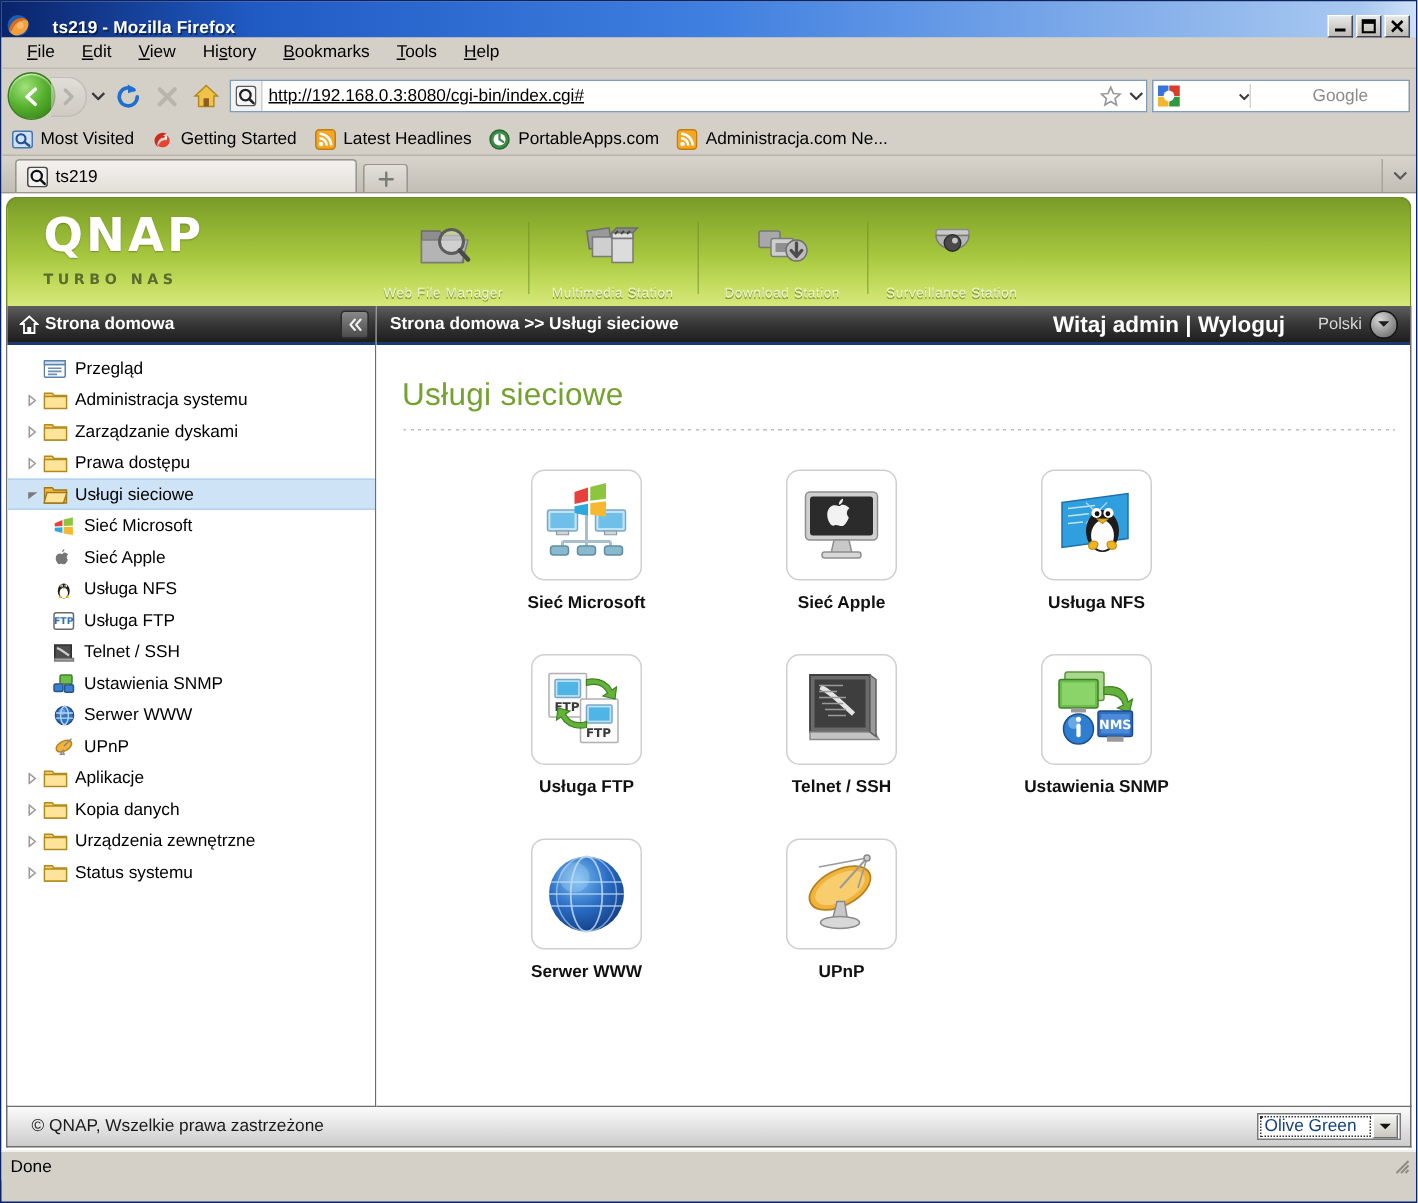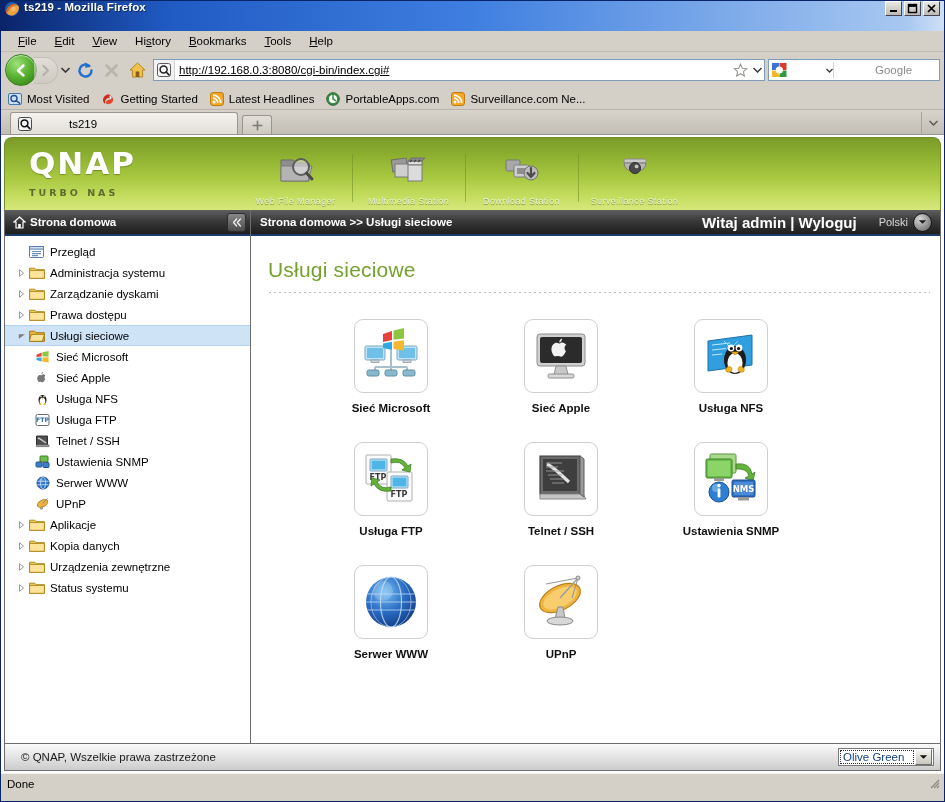--- a/index.html
+++ b/index.html
@@ -14,9 +14,9 @@
        border:1px solid #0a246a;background:#d4d0c8;}
 
   
-  .titlebar{height:30px;display:flex;align-items:flex-start;
+  .titlebar{height:24px;display:flex;align-items:flex-end;
     background:linear-gradient(to right,#0a246a 0%,#205bc4 18%,#3f7fe0 50%,#a8c8f0 96%,#cfe0f7 100%);
-    padding:0 2px 0 3px;box-sizing:border-box;}
+    padding:0 2px 0 3px;box-sizing:border-box;gap:11px;}
   .tb-icon{width:16px;height:16px;margin-right:4px;flex:none;position:relative;}
   .tb-title{color:#fff;font-weight:bold;font-size:11.5px;letter-spacing:0.1px;
     text-shadow:1px 1px 0 rgba(0,0,0,.45);white-space:nowrap;}

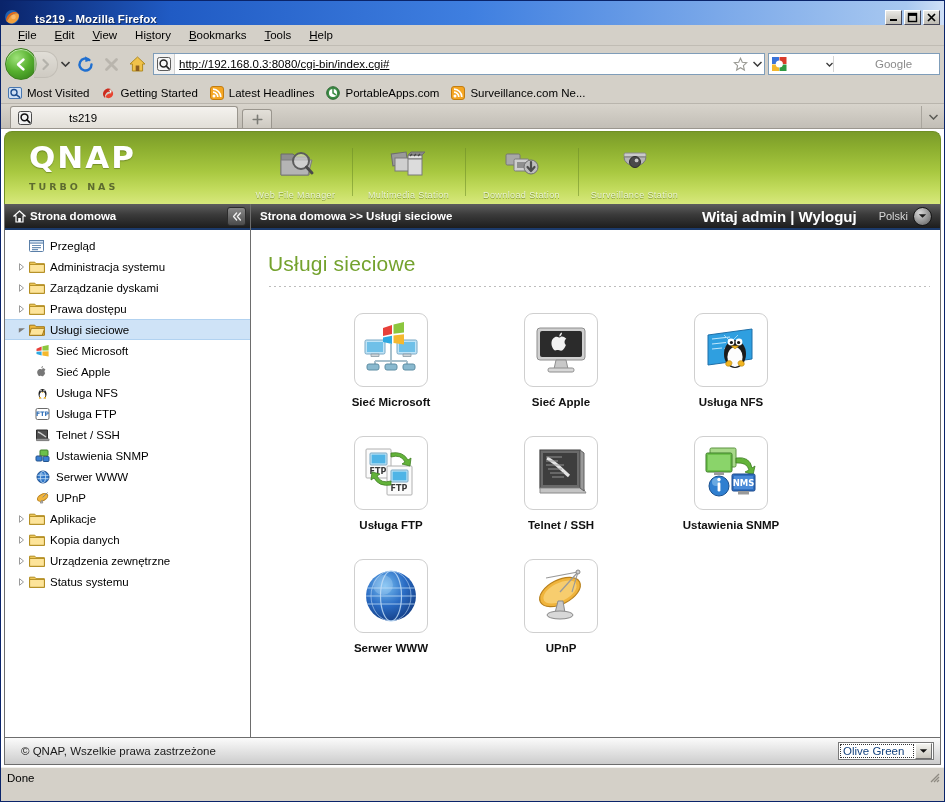--- a/index.html
+++ b/index.html
@@ -359,7 +359,7 @@
           <path d="M3 3.2a7.8 7.8 0 0 1 7.8 7.8" fill="none" stroke="#fff" stroke-width="1.7"></path>
         </svg>
       </span>
-      <span>Surveillance.com Ne...</span>
+      <span>Administracja.com Ne...</span>
     </span>
   </div>
 

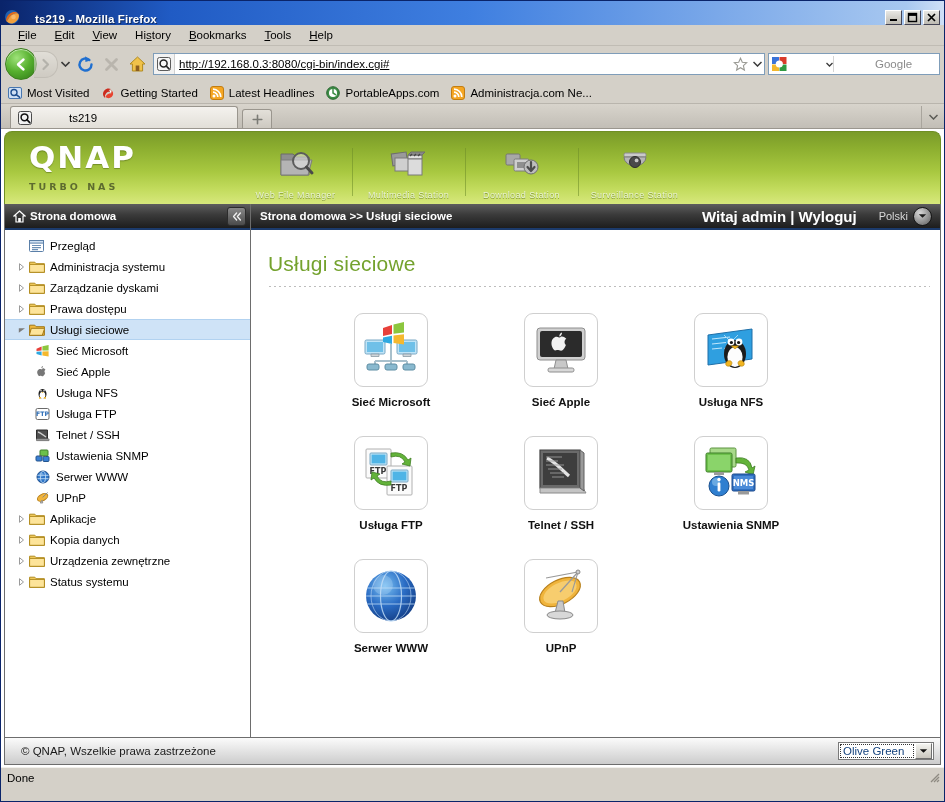--- a/index.html
+++ b/index.html
@@ -77,7 +77,7 @@
   .tab{height:22px;min-width:228px;box-sizing:border-box;
      background:linear-gradient(to bottom,#f4f2ee,#e2dfd8);
      border:1px solid #9a968e;border-bottom:none;border-radius:3px 3px 0 0;
-     display:flex;align-items:center;padding:0 7px;font-size:11.5px;gap:32px;}
+     display:flex;align-items:center;padding:0 7px;font-size:11.5px;}
   .tab .ic{width:14px;height:14px;margin-right:5px;flex:none;}
   .newtab{width:30px;height:19px;margin-left:4px;box-sizing:border-box;
      background:linear-gradient(to bottom,#e3e0d9,#cdc9c1);

